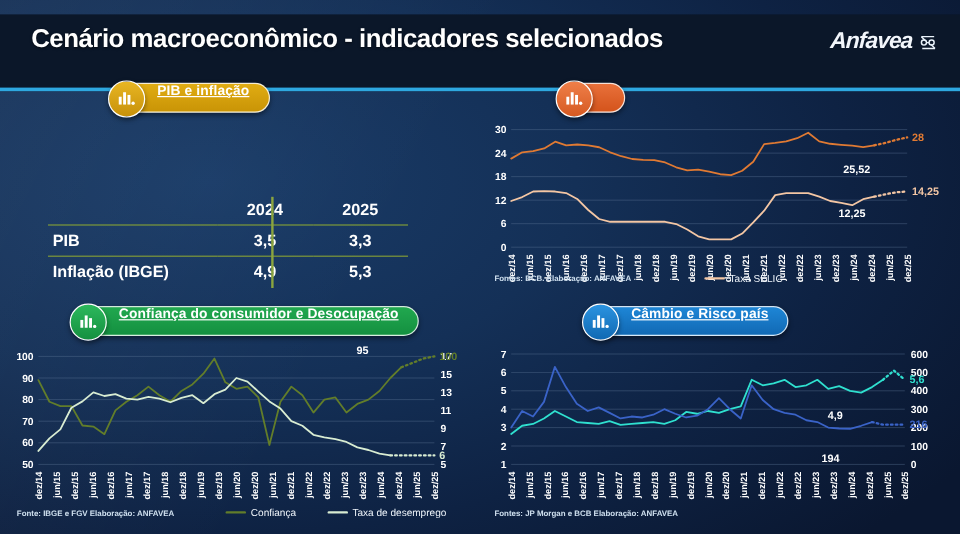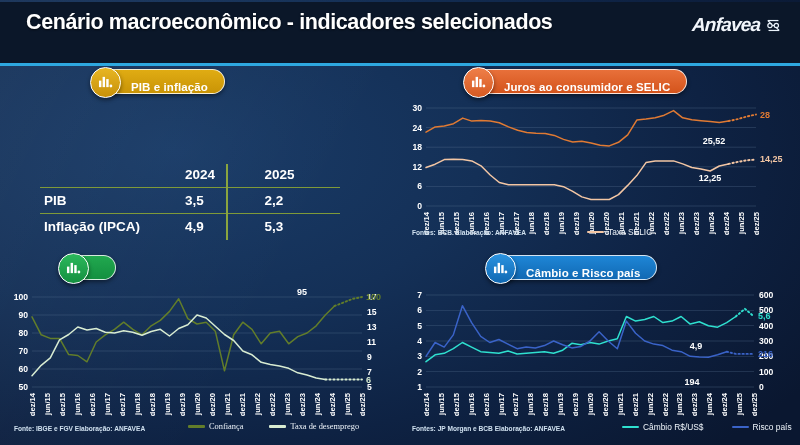--- a/index.html
+++ b/index.html
@@ -20,7 +20,7 @@
   }
 
   
-  .header{ position:absolute; left:0; top:2px; width:800px; height:64px;
+  .header{ position:absolute; left:0; top:12px; width:800px; height:64px;
     background:linear-gradient(90deg,#0a1426 0%, #0f2votes 30%, #13294a 70%, #0b1c35 100%);
     background-color:#0b1729;
     border-bottom:3px solid #2ea8e0; }

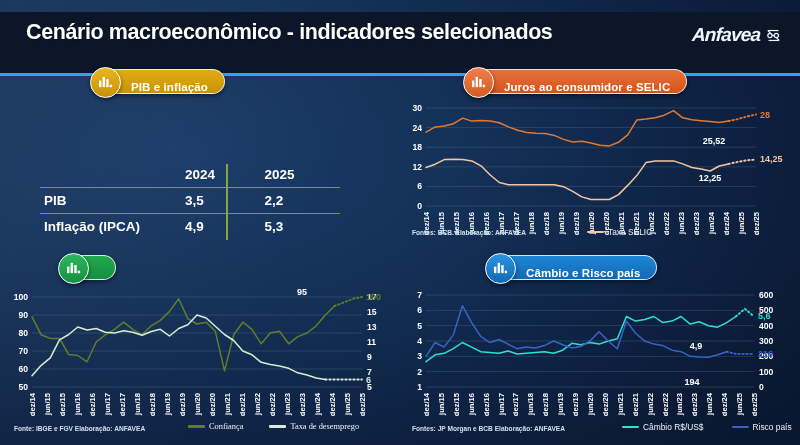--- a/index.html
+++ b/index.html
@@ -34,10 +34,10 @@
 
   
   .panel{ position:absolute; }
-  .badge{ position:absolute; display:flex; align-items:flex-end; height:25px;
+  .badge{ position:absolute; display:flex; align-items:flex-start; height:25px;
     border-radius:13px; padding:0 16px 0 30px; white-space:nowrap;
     font-size:11.5px; font-weight:bold; color:#fff; letter-spacing:.1px;
-    box-shadow:0 2px 4px rgba(0,0,0,.45); border:1.2px solid rgba(255,255,255,.82); }
+    box-shadow:0 2px 4px rgba(0,0,0,.45); border:1.2px solid rgba(255,255,255,.82);text-decoration:underline; }
   .badge .circ{ position:absolute; left:-11px; top:-3.5px; width:31px; height:31px;
     border-radius:50%; border:1.6px solid #ffffff; display:flex;
     align-items:center; justify-content:center;

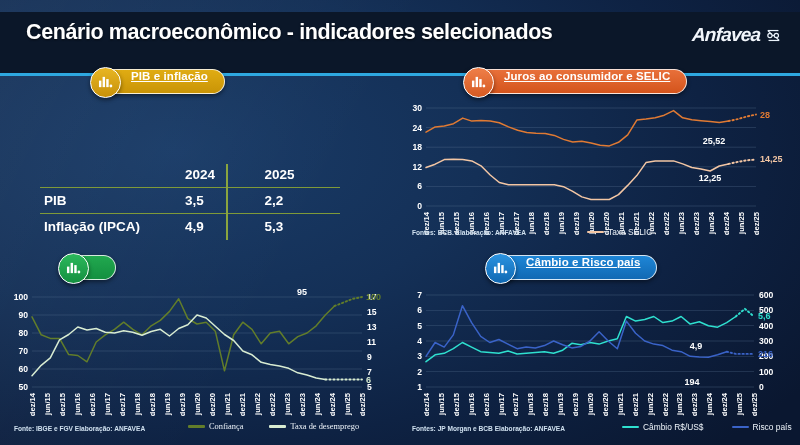--- a/index.html
+++ b/index.html
@@ -151,7 +151,6 @@
         </g>
           </svg>
       </span>
-      <span>Juros ao consumidor e SELIC</span>
     </div>
     <div class="chart" style="left:2px;top:55px;">
       <svg id="svg-juros" width="398" height="148" viewBox="0 0 398 148">

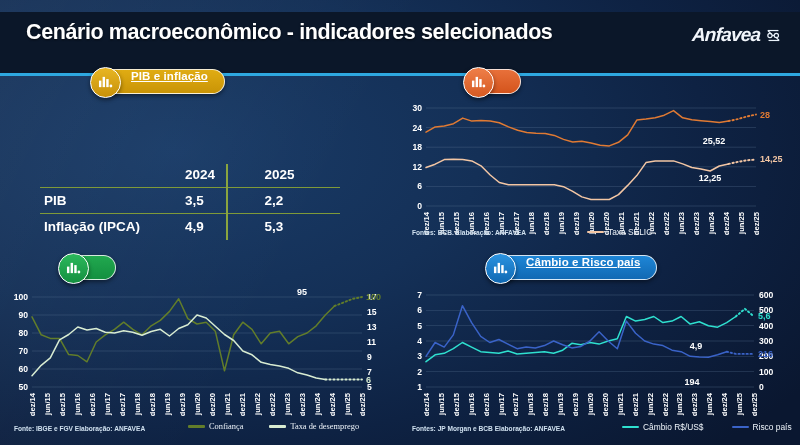--- a/index.html
+++ b/index.html
@@ -57,7 +57,7 @@
   .tbl table{ border-collapse:collapse; width:100%; }
   .tbl th,.tbl td{ font-size:13.5px; font-weight:bold; color:#fff; padding:5px 4px; }
   .tbl th.lbl, .tbl td.lbl{ text-align:left; width:47%; }
-  .tbl th.v, .tbl td.v{ text-align:left; width:26.5%; }
+  .tbl th.v, .tbl td.v{ text-align:center; width:26.5%; }
   .tbl thead th{ padding-bottom:5px; }
   .tbl tbody tr td{ border-top:1.6px solid #7f9a39; }
   .tbl .sep{ position:absolute; left:186px; top:2px; width:1.8px; height:76px;

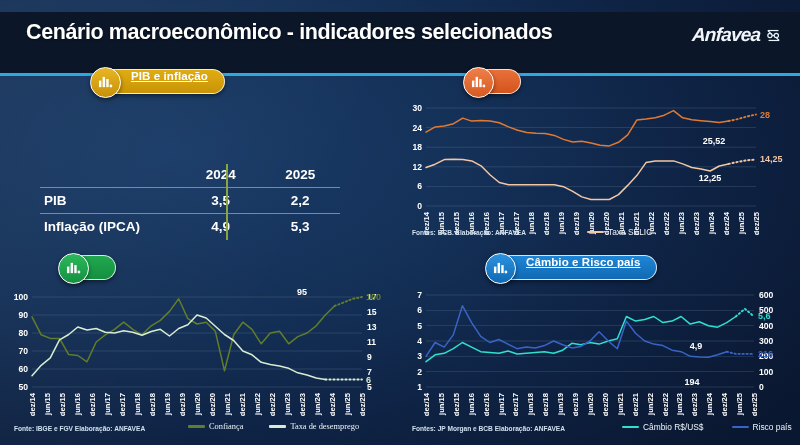--- a/index.html
+++ b/index.html
@@ -127,7 +127,7 @@
           <tr>
             <td class="lbl">PIB</td>
             <td class="v">3,5</td>
-            <td class="v">2,2</td>
+            <td class="v">3,3</td>
           </tr>
           <tr>
             <td class="lbl">Inflação (IPCA)</td>

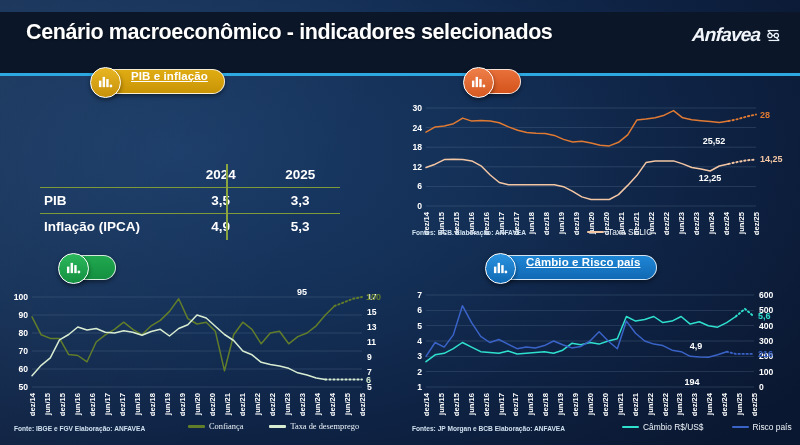--- a/index.html
+++ b/index.html
@@ -130,7 +130,7 @@
             <td class="v">3,3</td>
           </tr>
           <tr>
-            <td class="lbl">Inflação (IPCA)</td>
+            <td class="lbl">Inflação (IBGE)</td>
             <td class="v">4,9</td>
             <td class="v">5,3</td>
           </tr>

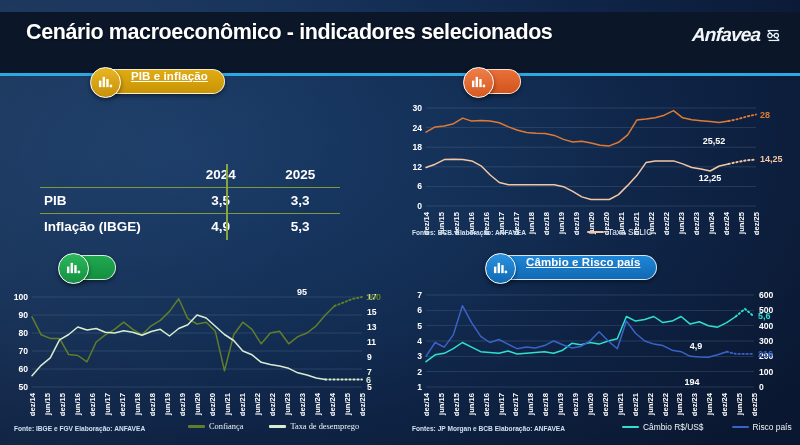--- a/index.html
+++ b/index.html
@@ -221,6 +221,7 @@
         </g>
           </svg>
       </span>
+      <span>Confiança do consumidor e Desocupação</span>
     </div>
     <div class="chart" style="left:2px;top:40px;">
       <svg id="svg-conf" width="398" height="150" viewBox="0 0 398 150">

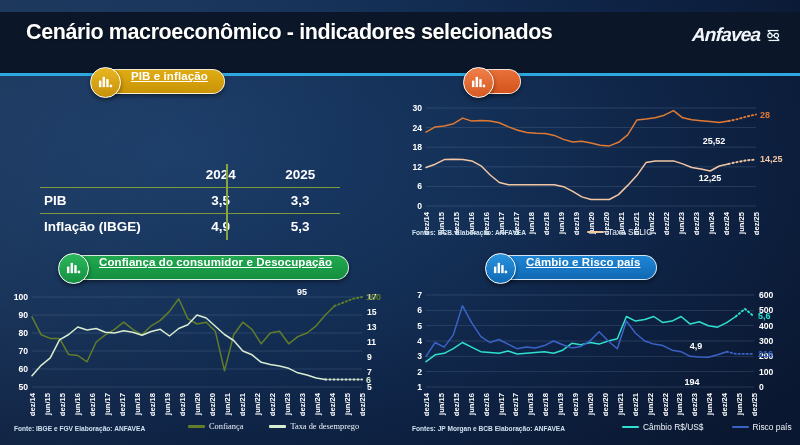--- a/index.html
+++ b/index.html
@@ -277,7 +277,7 @@
         </svg>
     </div>
     <div class="src" style="left:14px;top:180px;">Fonte:  IBGE e FGV  Elaboração: ANFAVEA</div>
-    <div class="legend" style="left:188px;top:177px;font-family:Liberation Serif, serif;">
+    <div class="legend" style="left:188px;top:177px;">
       <span class="item">
         <span class="sw" style="background:#627d2a"></span>
         <span>Confiança</span>

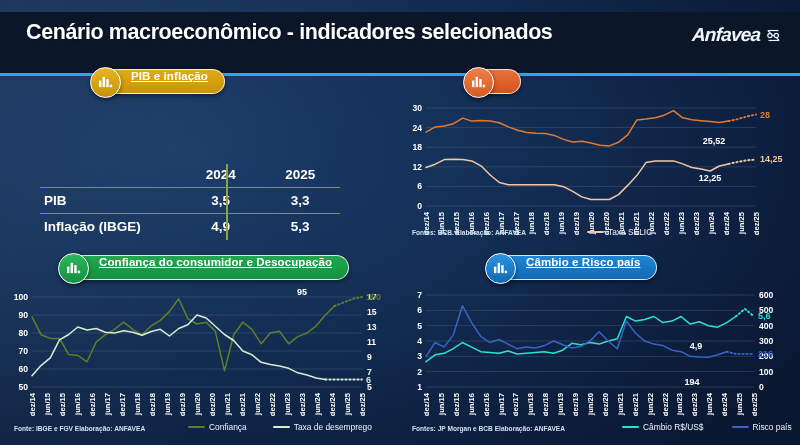--- a/index.html
+++ b/index.html
@@ -361,17 +361,6 @@
         </svg>
     </div>
     <div class="src" style="left:12px;top:180px;">Fontes: JP Morgan e BCB  Elaboração: ANFAVEA</div>
-    <div class="legend" style="left:222px;top:177px;">
-      <span class="item">
-        <span class="sw" style="background:#2fe0cf"></span>
-        <span>Câmbio R$/US$</span>
-      </span>
-      <span style="width:14px"></span>
-      <span class="item">
-        <span class="sw" style="background:#3a63c8"></span>
-        <span>Risco país</span>
-      </span>
-    </div>
   </div>
 
 </div>

